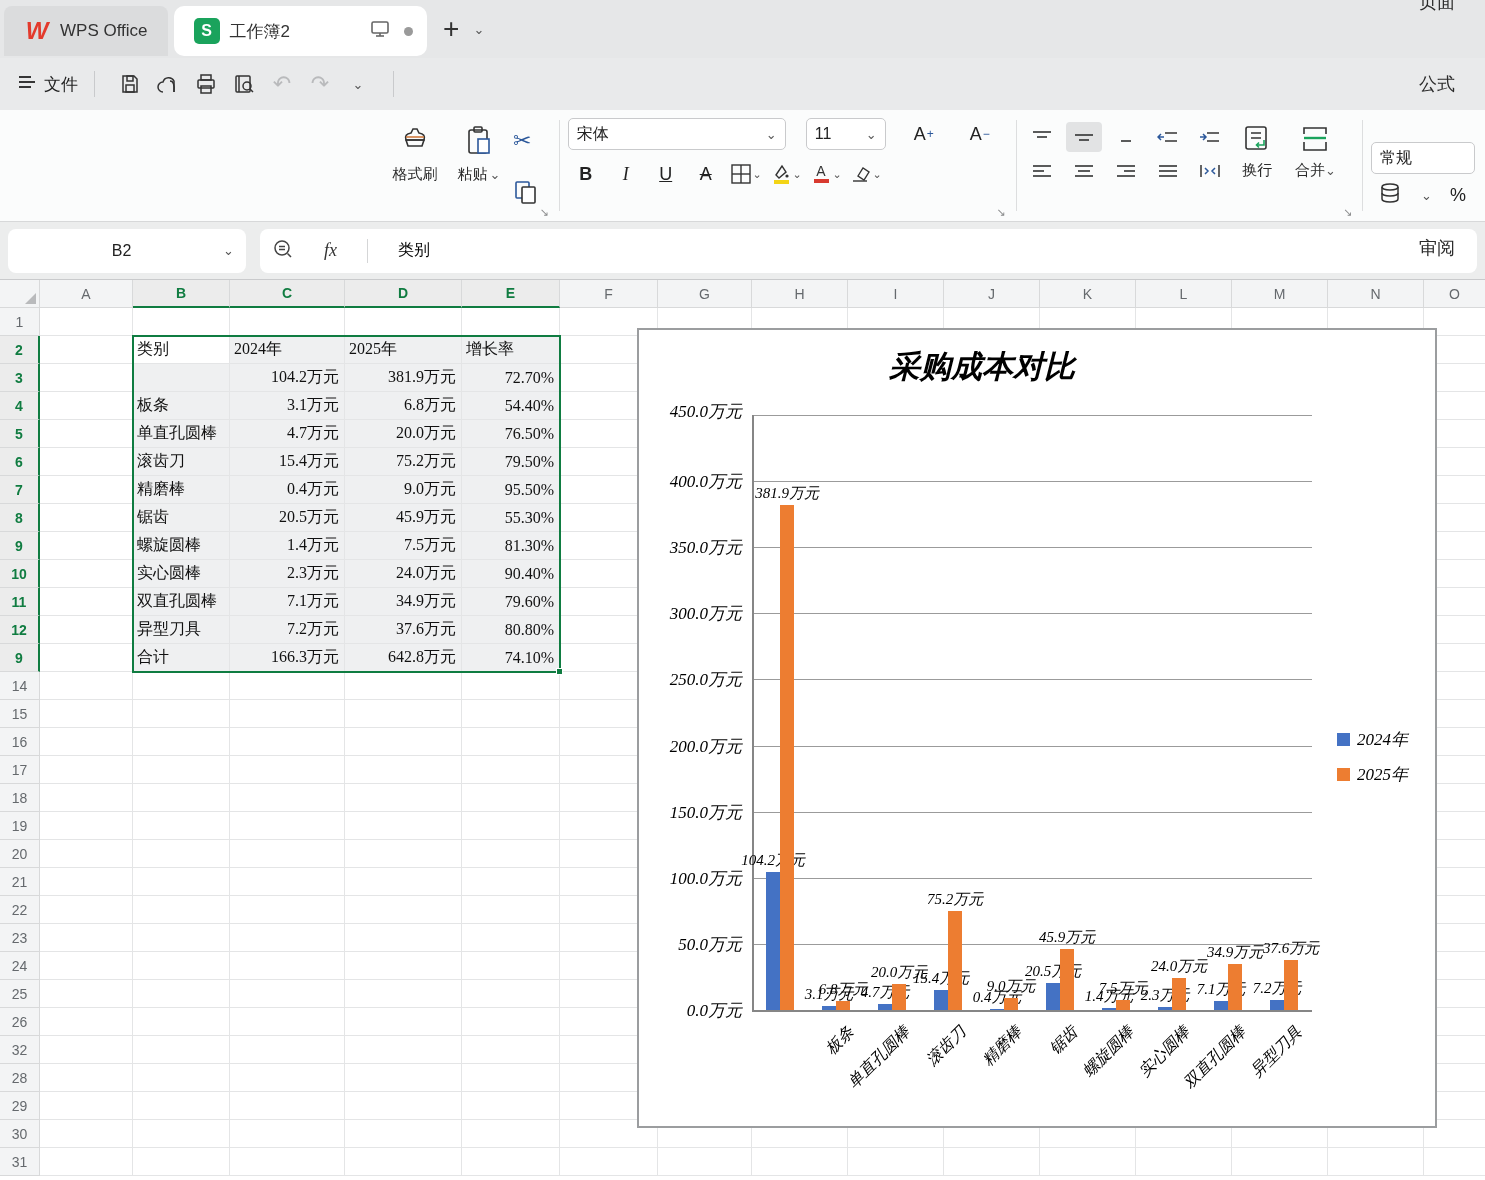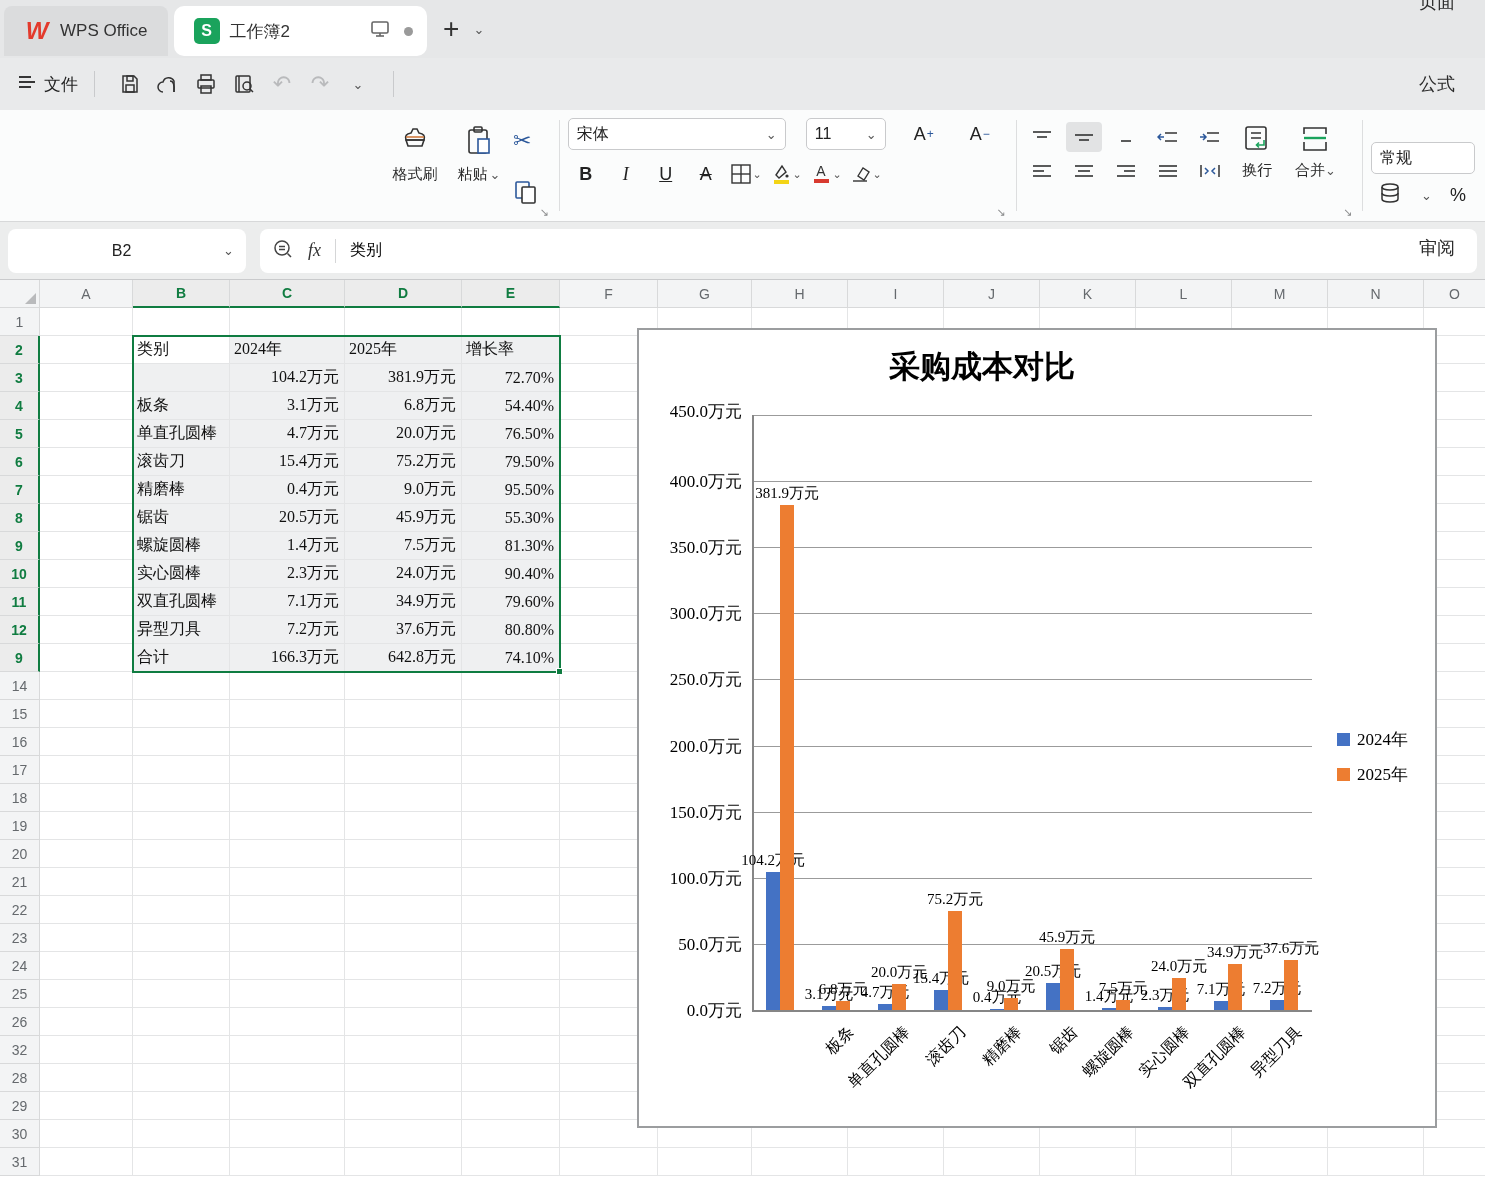--- a/index.html
+++ b/index.html
@@ -62,7 +62,7 @@
   .fbar { height:58px; background:#eceded; display:flex; align-items:center; padding:0 8px; gap:14px; border-bottom:1px solid #c9cacc; }
   .namebox { width:238px; height:44px; background:#fff; border-radius:8px; display:flex; align-items:center; font-size:16px; color:#222; padding:0 12px; }
   .namebox .nm { flex:1; text-align:center; }
-  .finput { flex:1; height:44px; background:#fff; border-radius:8px; display:flex; align-items:center; padding:0 12px; gap:14px; font-size:16px; }
+  .finput { flex:1; height:44px; background:#fff; border-radius:8px; display:flex; align-items:center; padding:0 12px; gap:30px; font-size:16px; }
   .fxsep { width:1px; height:24px; background:#d5d6d7; }
   .fx { font-style:italic; font-family:"Liberation Serif", serif; font-size:18px; color:#333; }
 

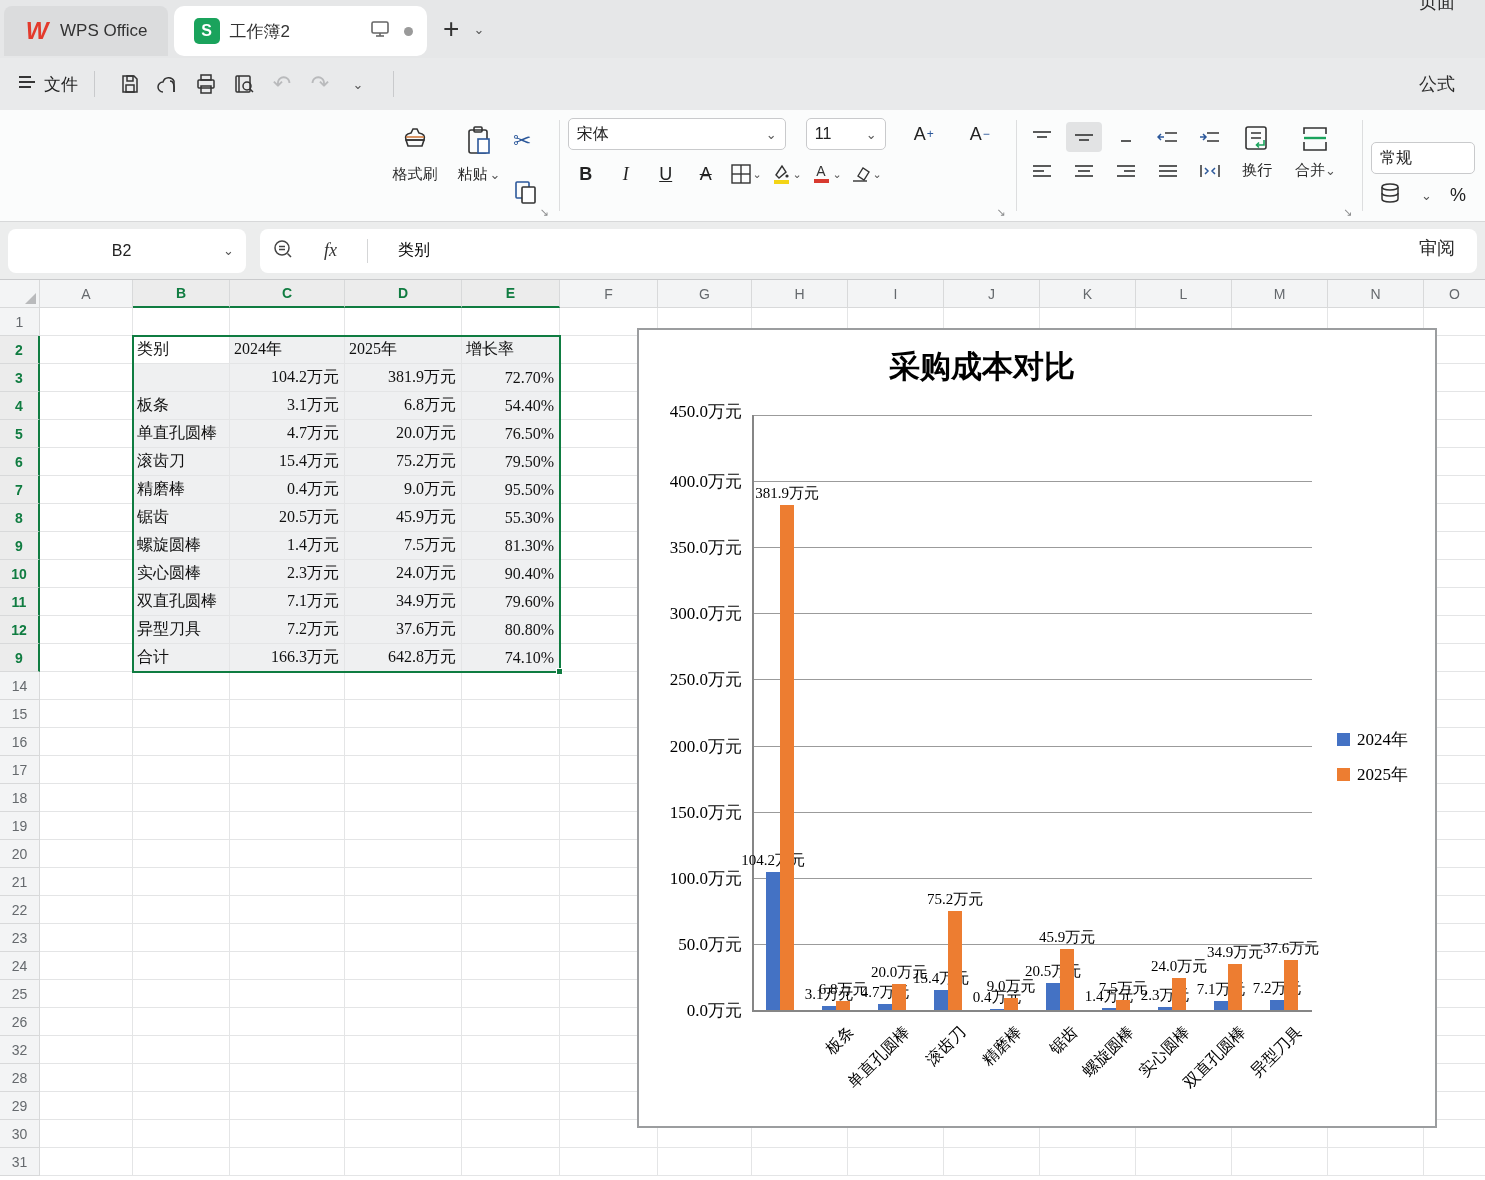--- a/index.html
+++ b/index.html
@@ -89,7 +89,7 @@
   .fillhandle { position:absolute; width:7px; height:7px; background:#0f7c41; border:1px solid #fff; }
 
   
-  .chart { position:absolute; left:637px; top:48px; width:800px; height:800px; background:#fff; border:2px solid #9b9d9f; }
+  .chart { position:absolute; left:637px; top:48px; width:800px; height:800px; background:#fff; border:2px solid #9b9d9f;font-style:italic; }
   .chart-title { position:absolute; left:0; right:110px; top:16px; text-align:center; font-size:31px; font-weight:700;
      font-family:"Liberation Serif", serif; color:#000; }
   .gline { position:absolute; height:1px; background:#9b9b9b; }

